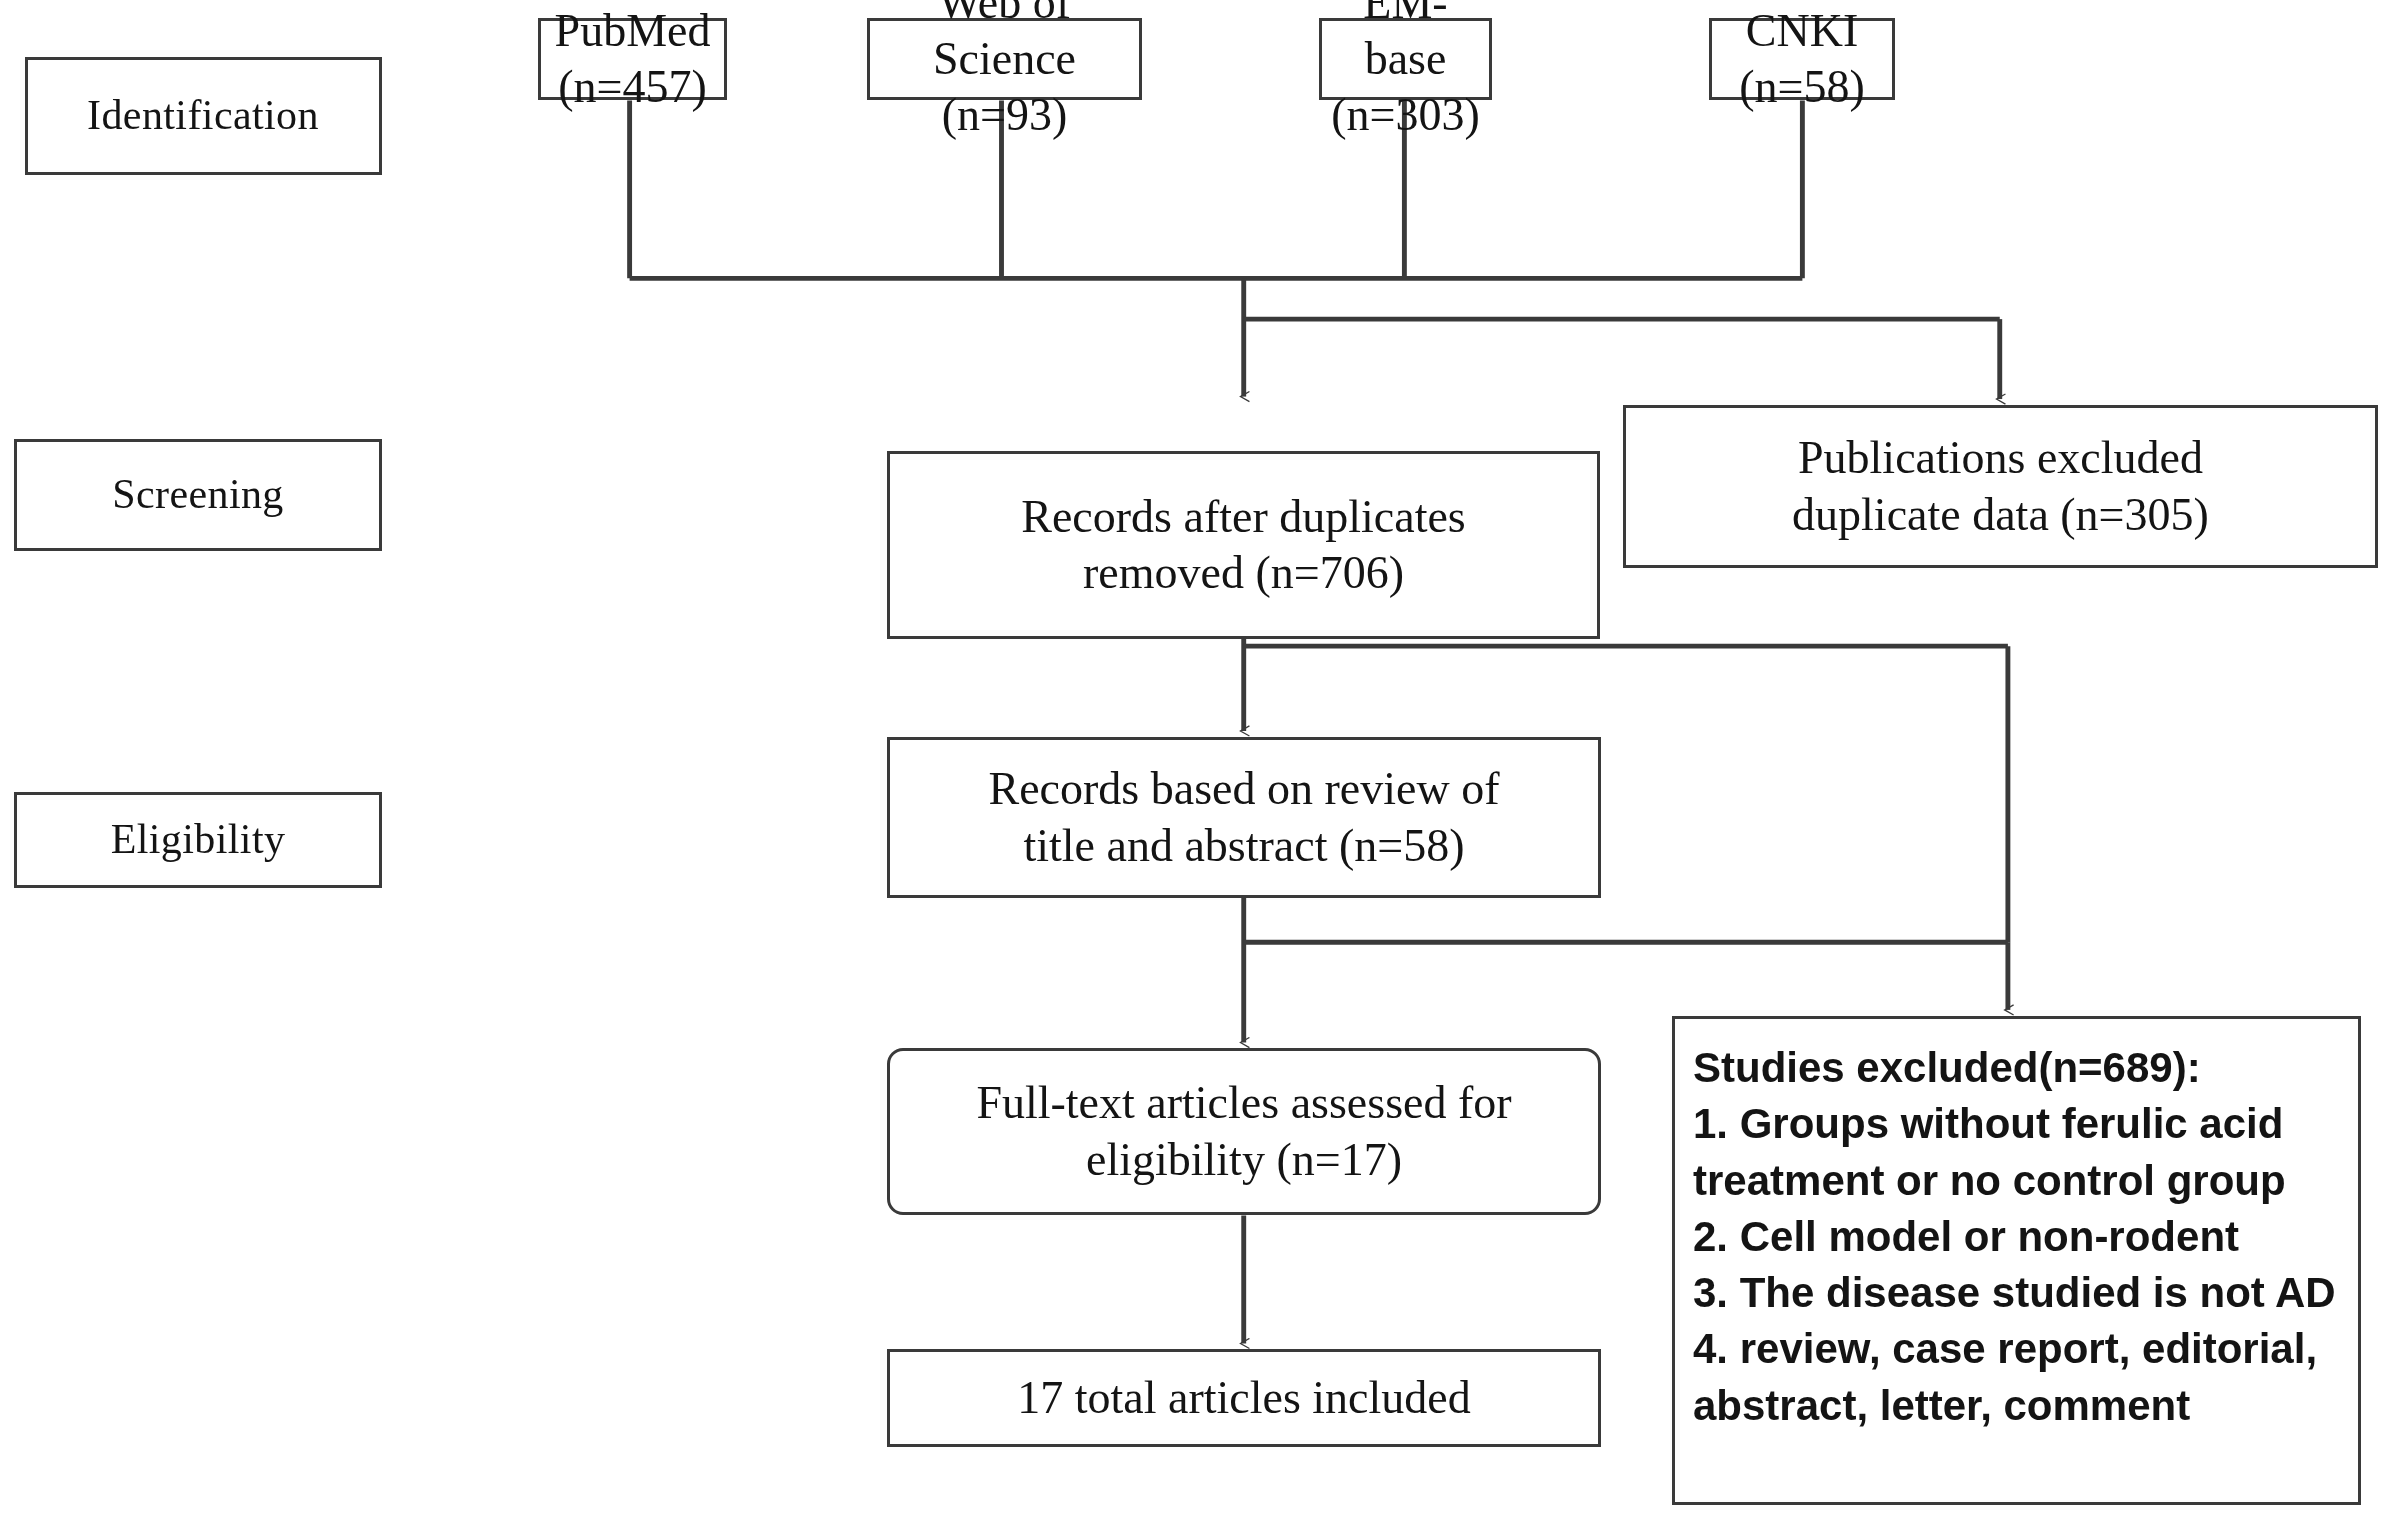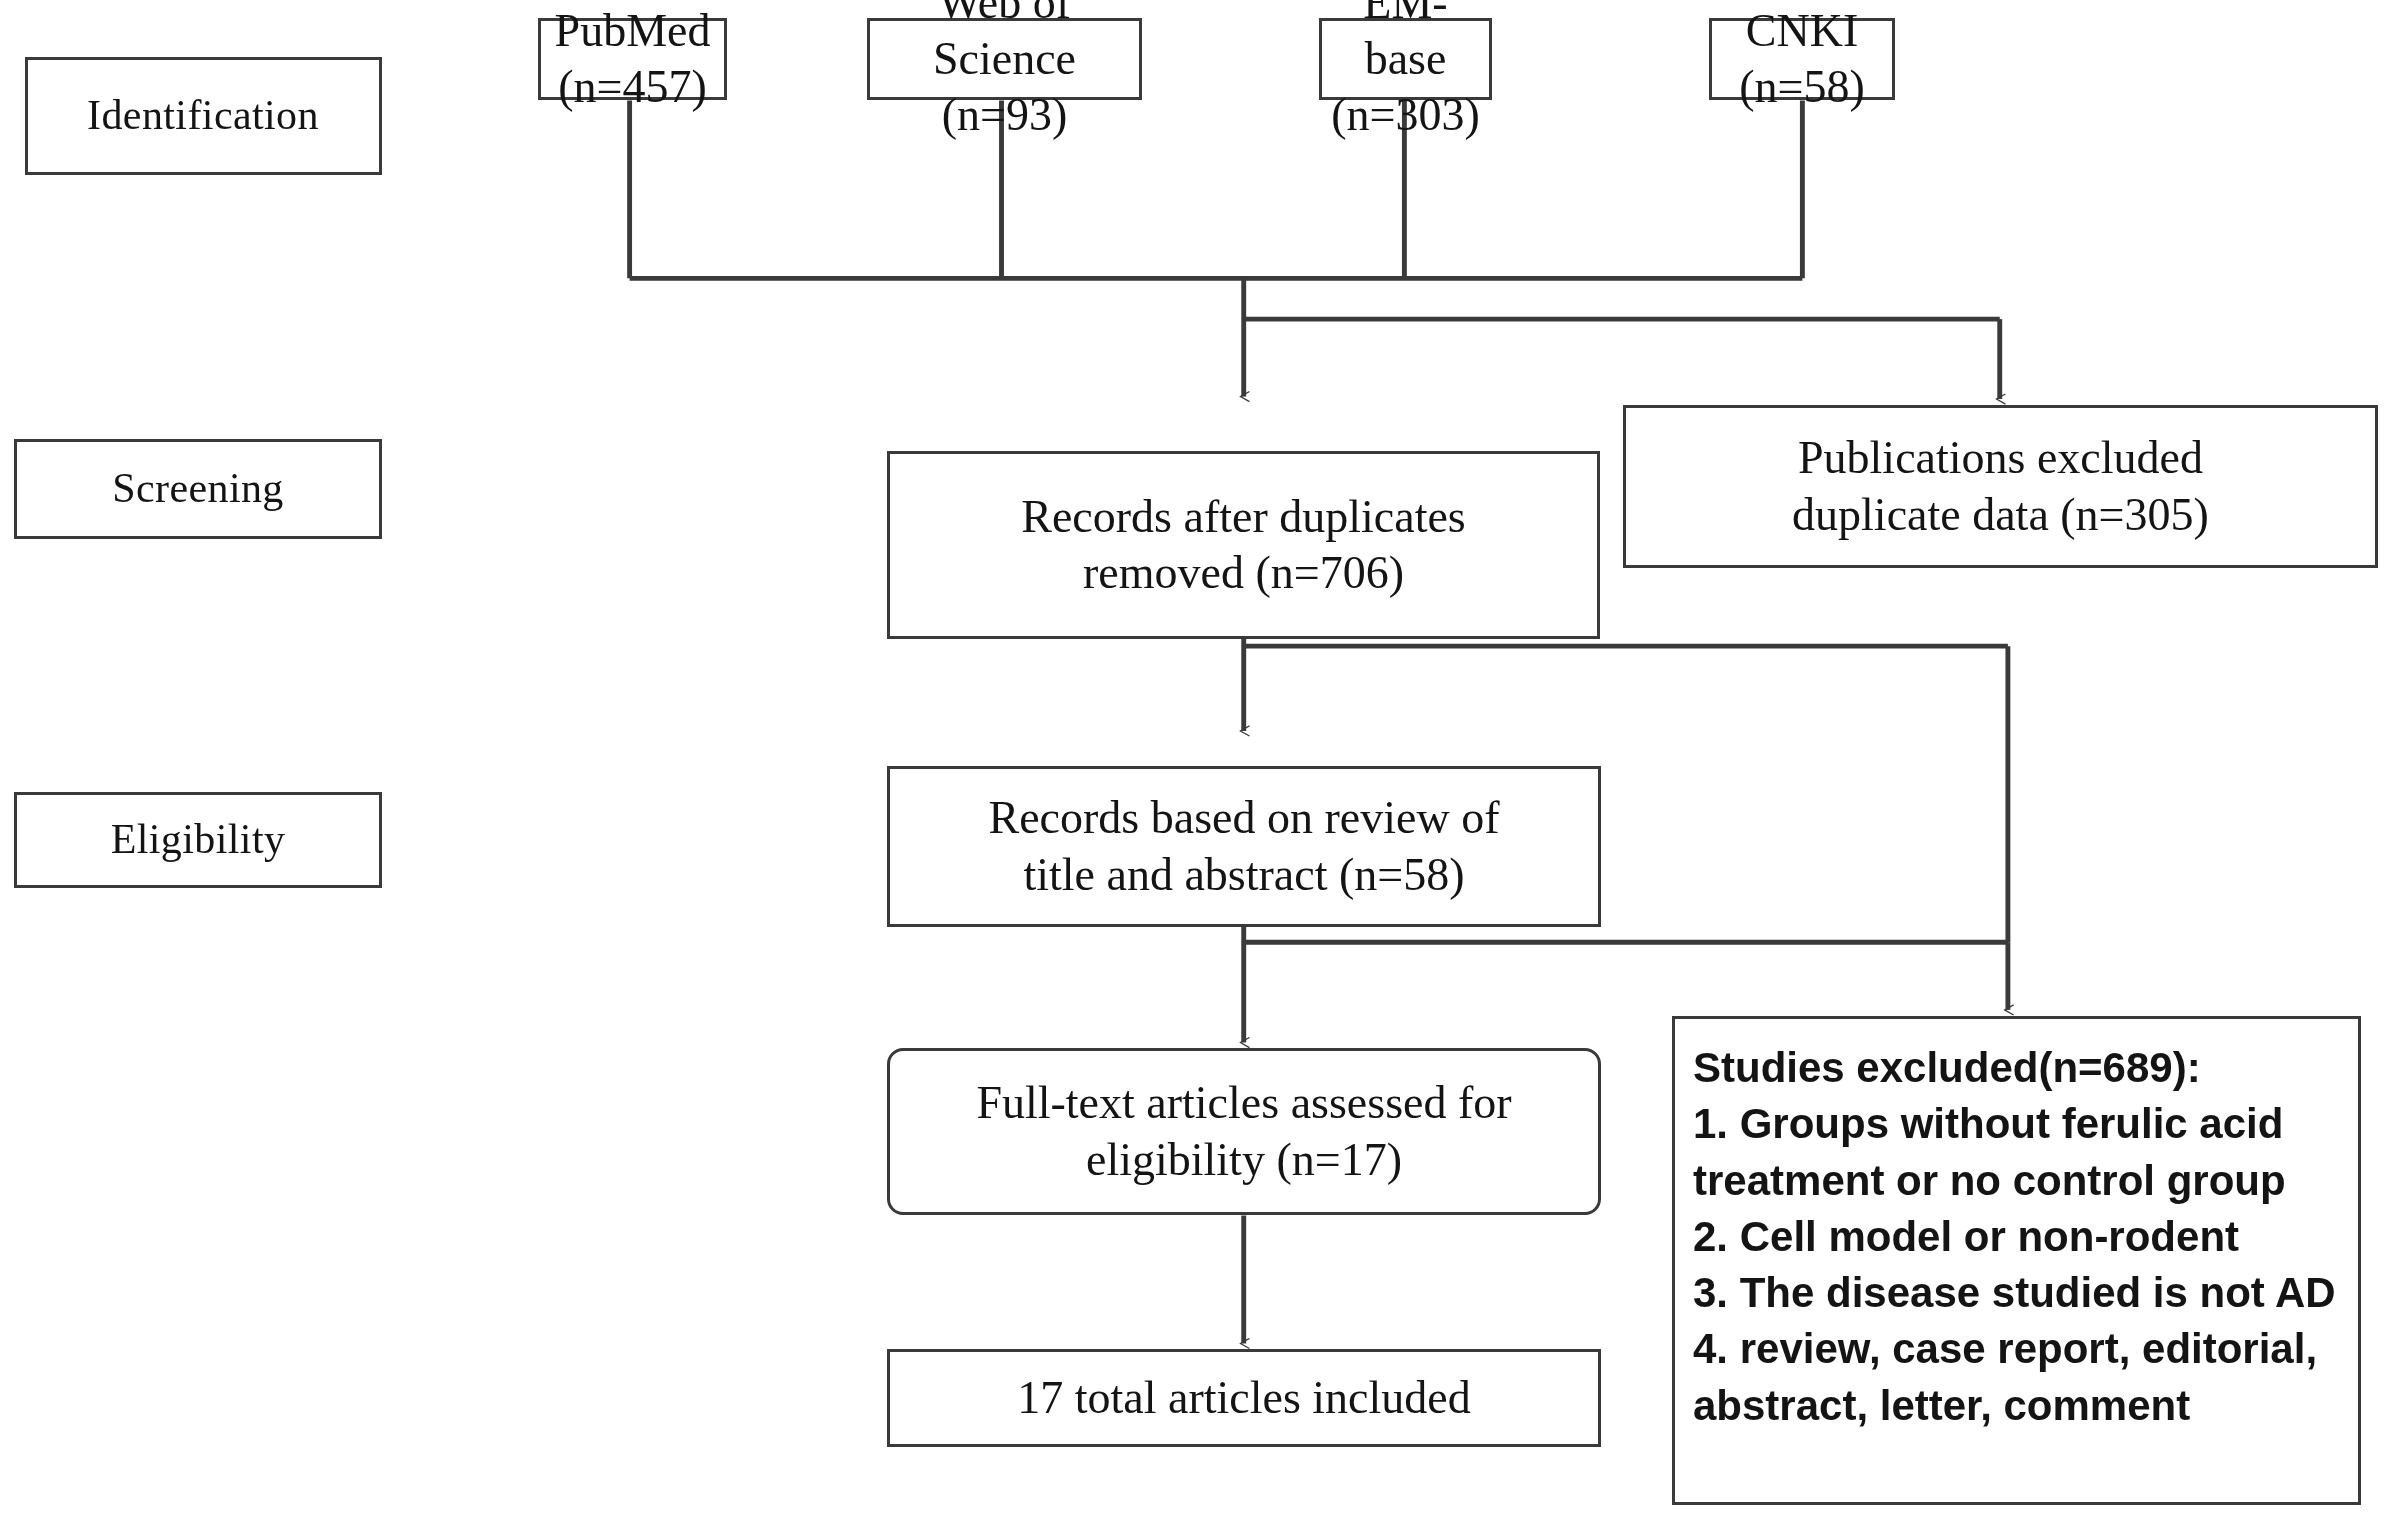--- a/index.html
+++ b/index.html
@@ -108,7 +108,7 @@
     <span class="txt">Identification</span>
   </div>
 
-  <div class="node stage-label" style="left:14px; top:439px; width:368px; height:100px;">
+  <div class="node stage-label" style="left:14px; top:439px; width:368px; height:112px;">
     <span class="txt">Screening</span>
   </div>
 

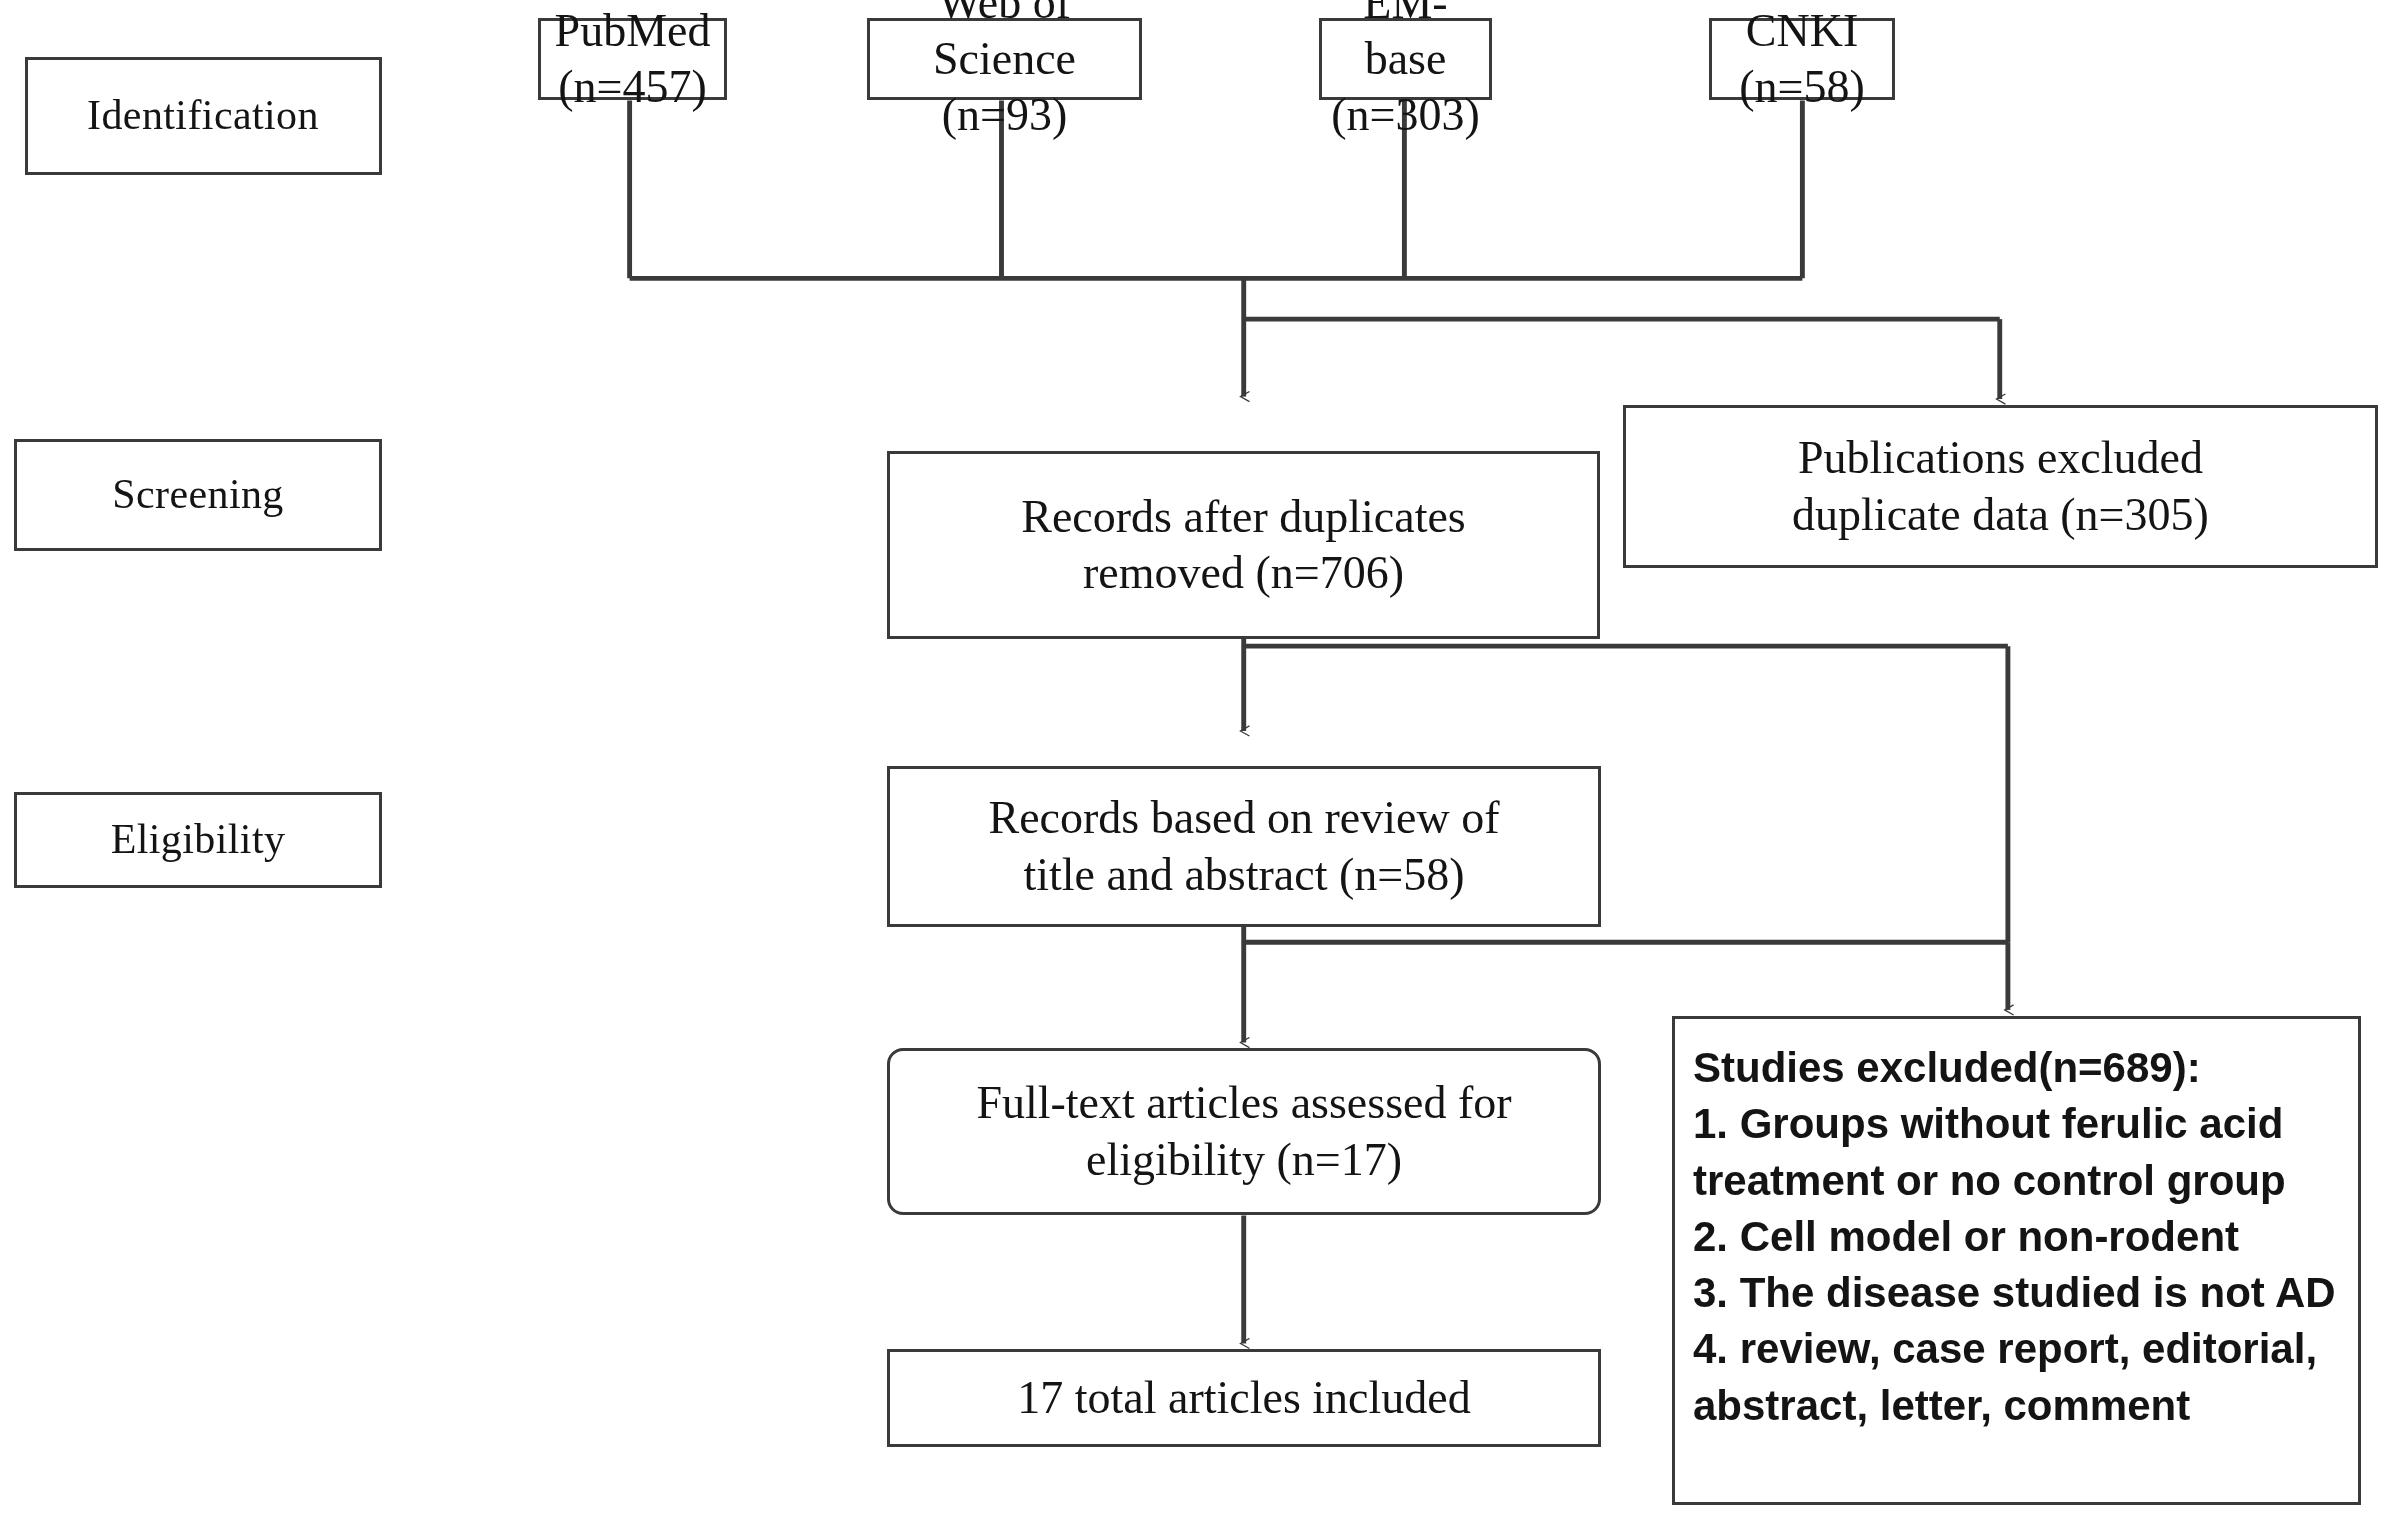--- a/index.html
+++ b/index.html
@@ -147,7 +147,7 @@
 duplicate data (n=305)</span>
   </div>
 
-  <div class="node flow-box small-pad" style="left:887px; top:737px; width:714px; height:161px;margin-top:29px;">
+  <div class="node flow-box small-pad" style="left:887px; top:737px; width:714px; height:161px;">
     <span class="txt">Records based on review of
 title and abstract (n=58)</span>
   </div>

